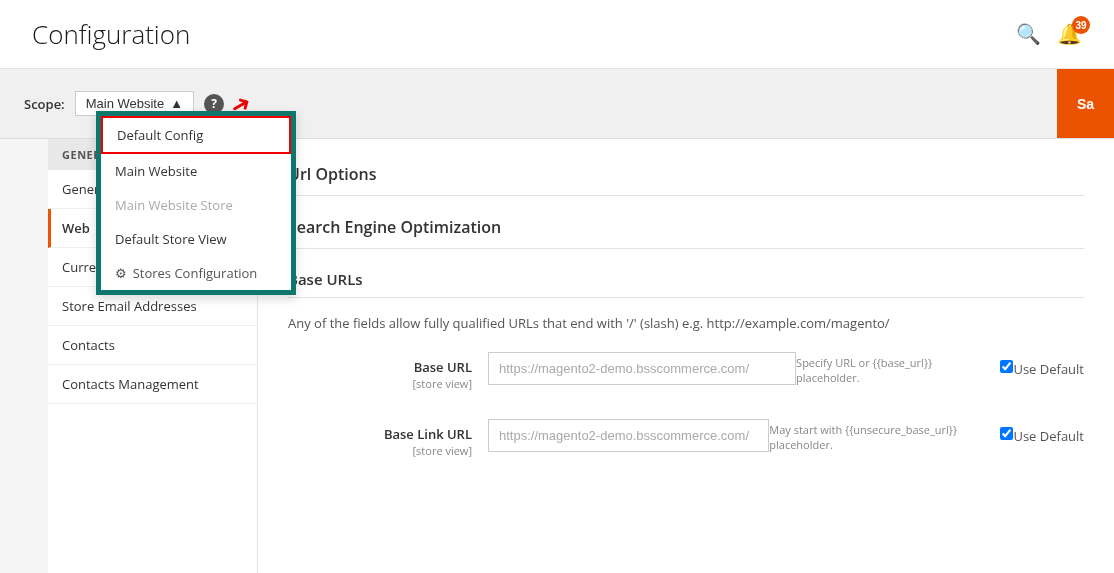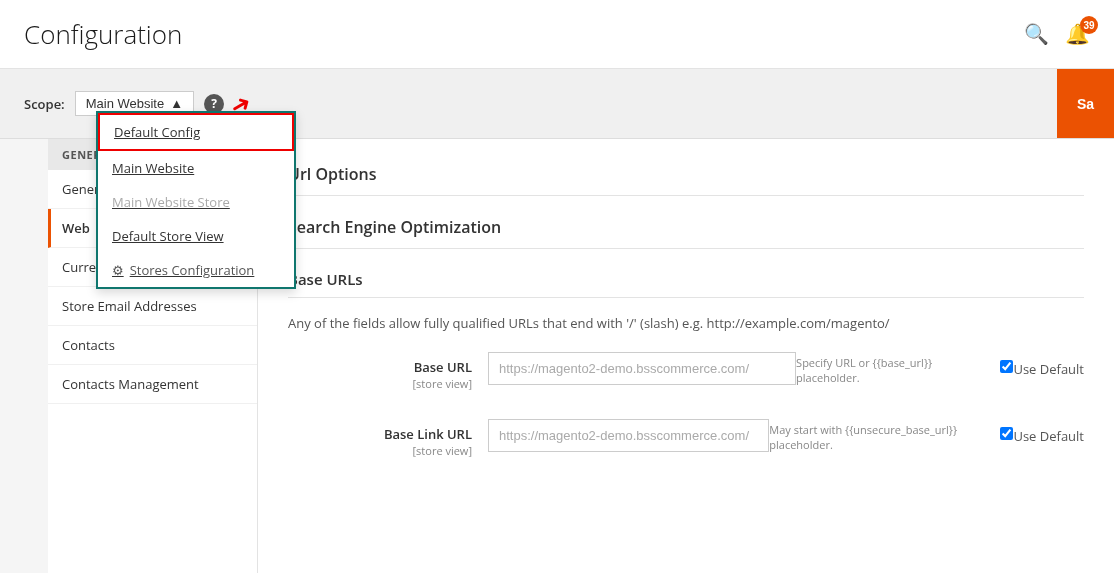--- a/index.html
+++ b/index.html
@@ -8,7 +8,7 @@
     
     .page-header {
       background: #fff;
-      padding: 16px 24px;
+      padding: 16px 32px;
       display: flex;
       align-items: center;
       justify-content: space-between;

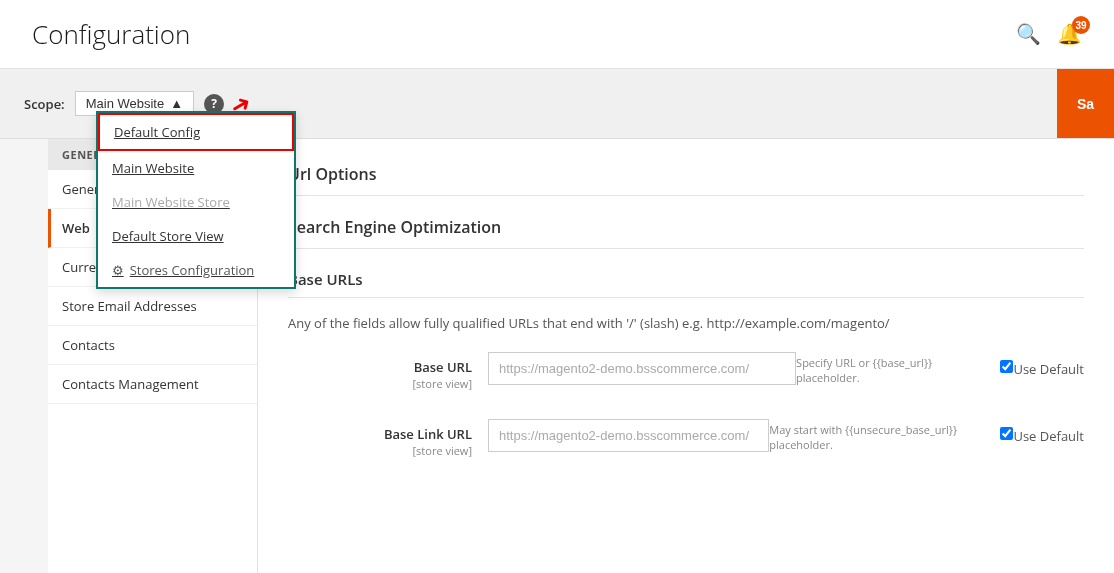--- a/index.html
+++ b/index.html
@@ -124,11 +124,10 @@
       left: 96px;
       top: 42px;
       background: #fff;
-      border: 2px solid #0f766e;
+      border: 5px solid #0f766e;
       box-shadow: 0 4px 10px rgba(0,0,0,0.15);
       z-index: 100;
       min-width: 200px;
-      text-decoration: underline;
     }
     .dropdown-item {
       padding: 8px 14px;

